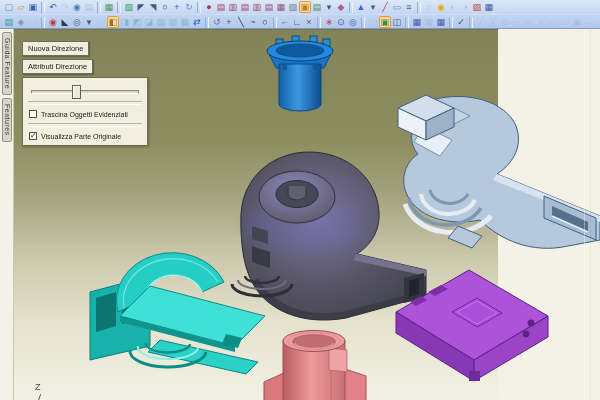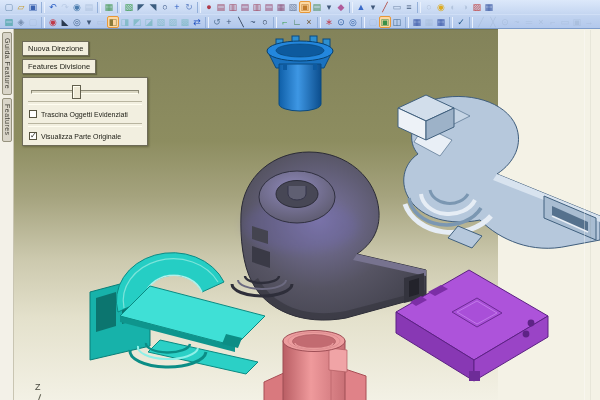--- a/index.html
+++ b/index.html
@@ -299,7 +299,7 @@
 
   <div class="float-ui">
     <button class="cmd-btn">Nuova Direzione</button>
-    <button class="cmd-btn">Features Divisione</button>
+    <button class="cmd-btn">Attributi Direzione</button>
     <div class="attr-panel">
       <div class="slider">
         <div class="slider-track"></div>

